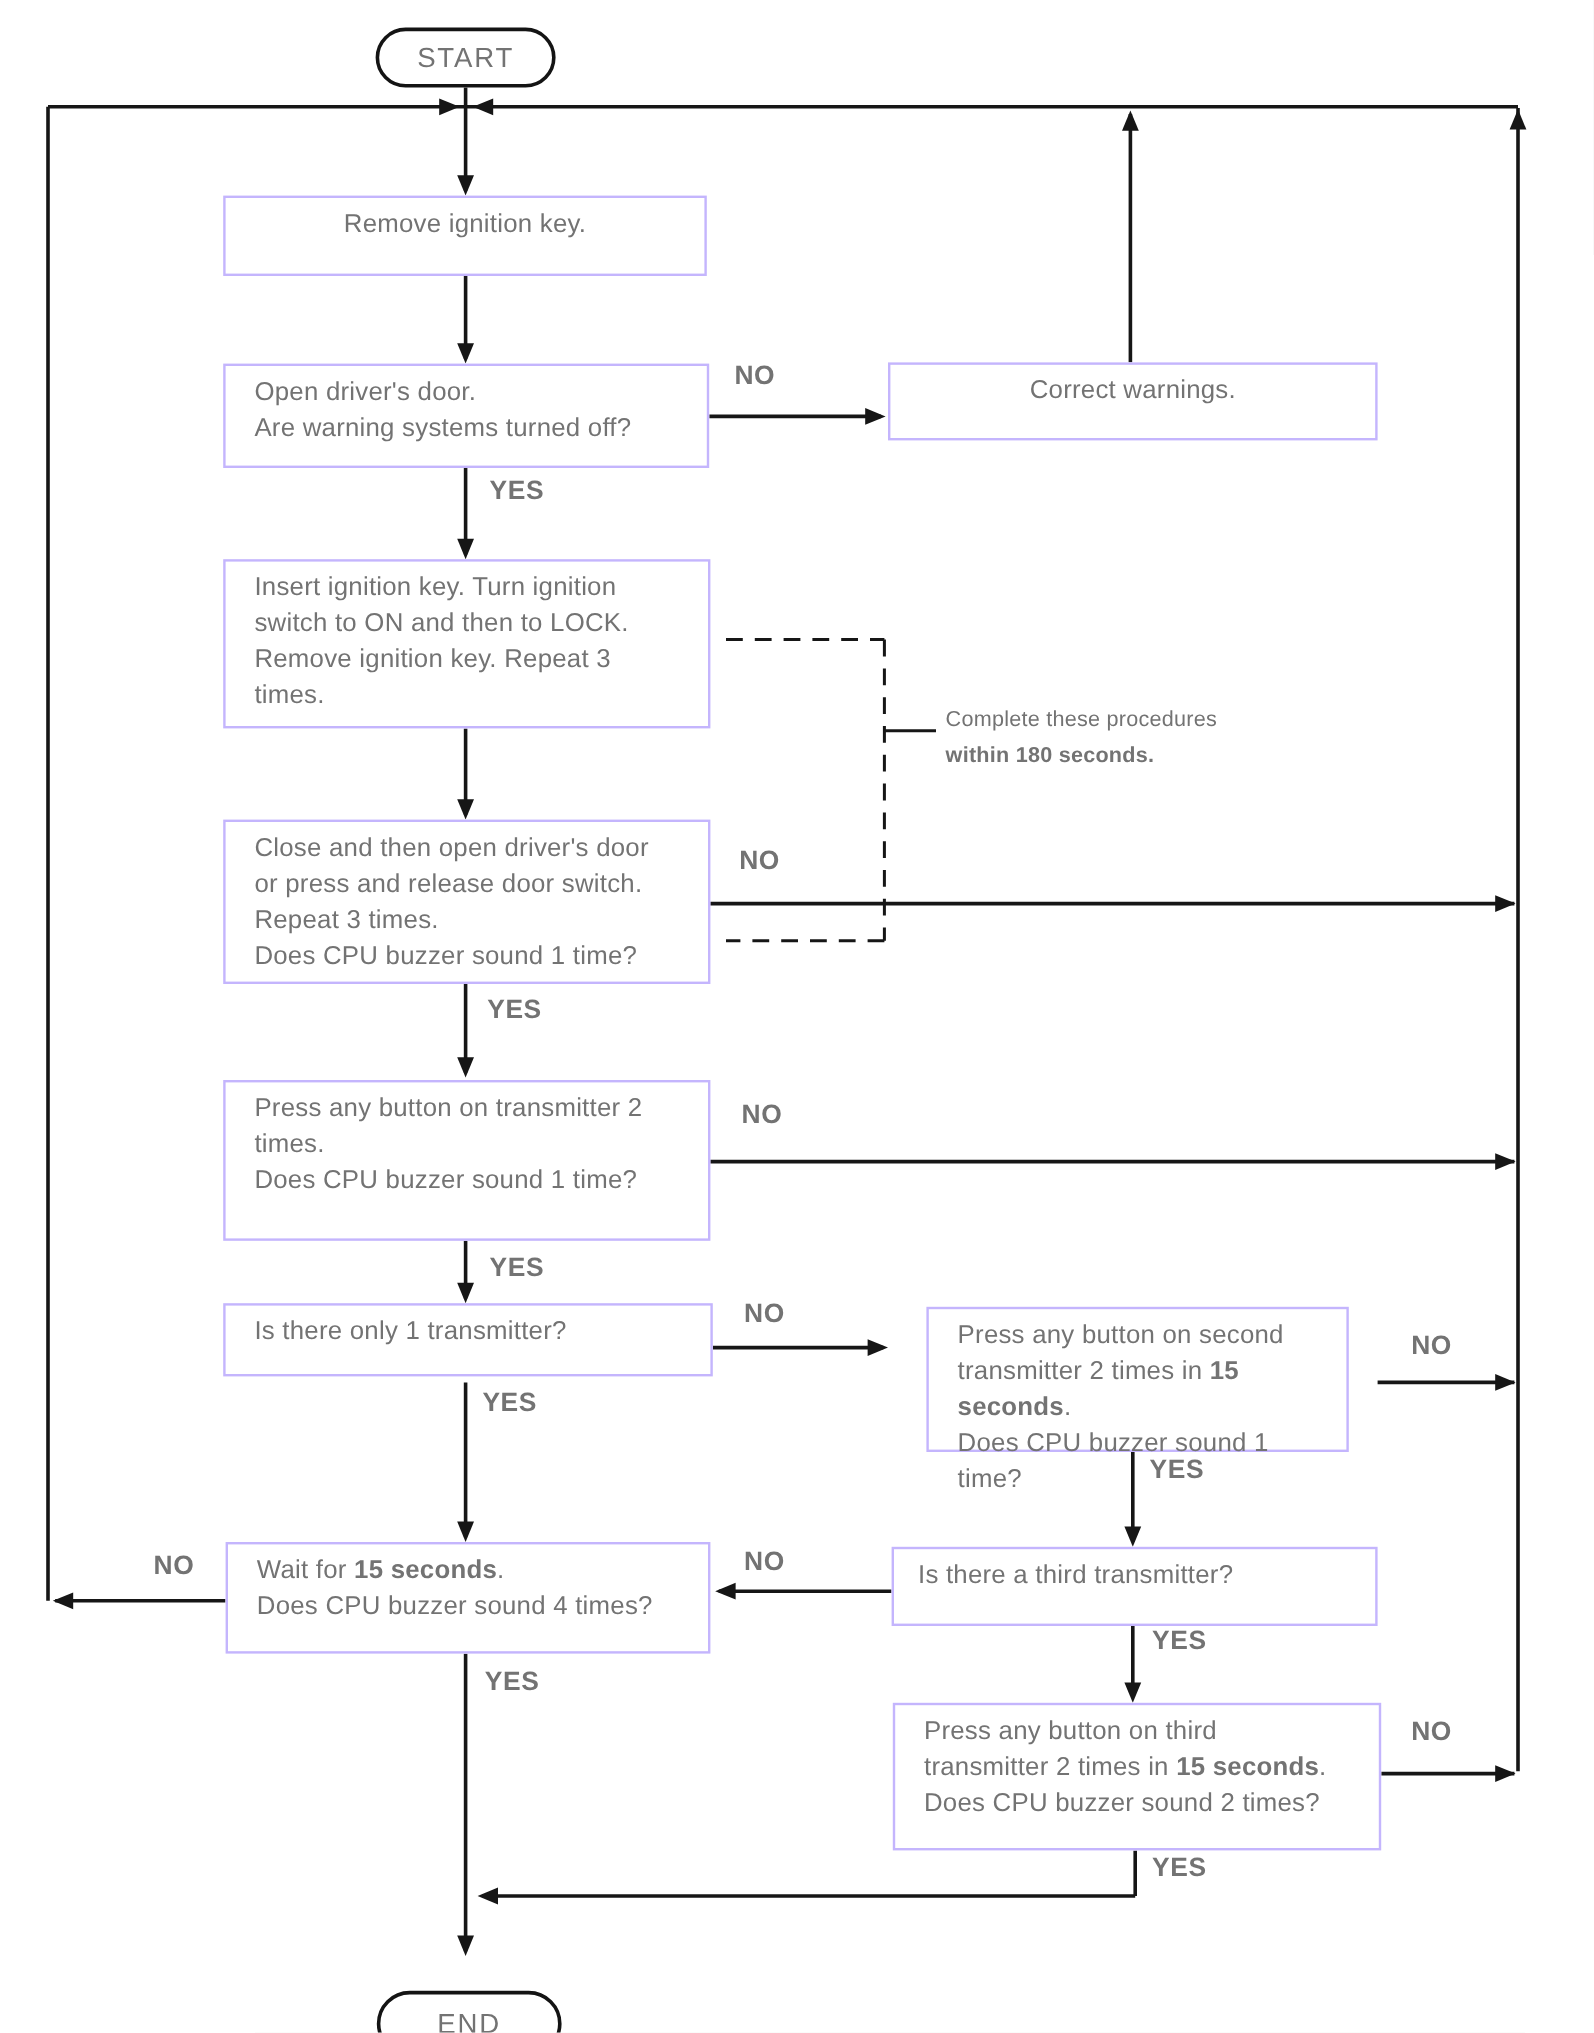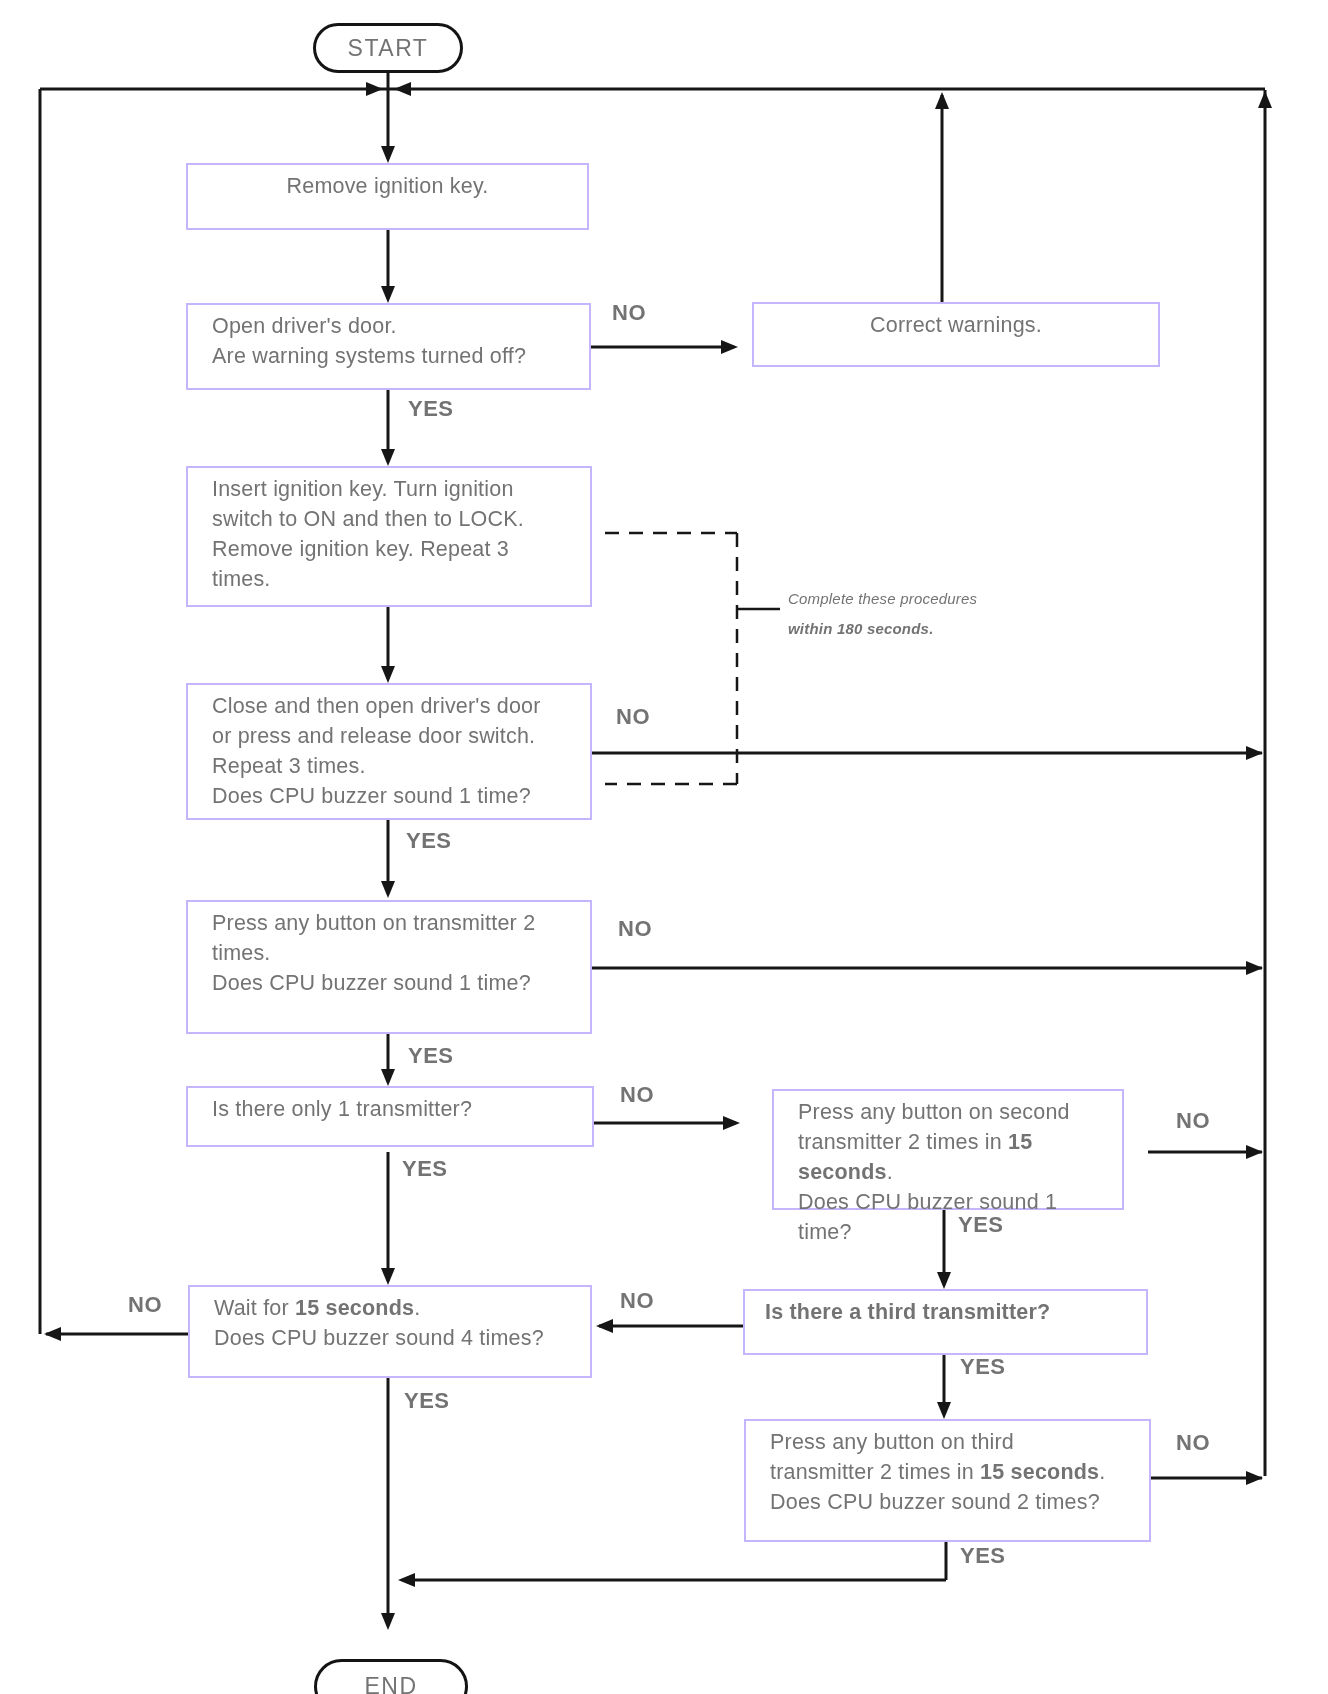--- a/index.html
+++ b/index.html
@@ -113,7 +113,7 @@
 Are warning systems turned off?</span>
   </div>
 
-  <div class="node tc" style="left:740px; top:302px; width:408px; height:65px;margin-left:12px;">
+  <div class="node tc" style="left:740px; top:302px; width:408px; height:65px;">
     <span class="txt">Correct warnings.</span>
   </div>
 

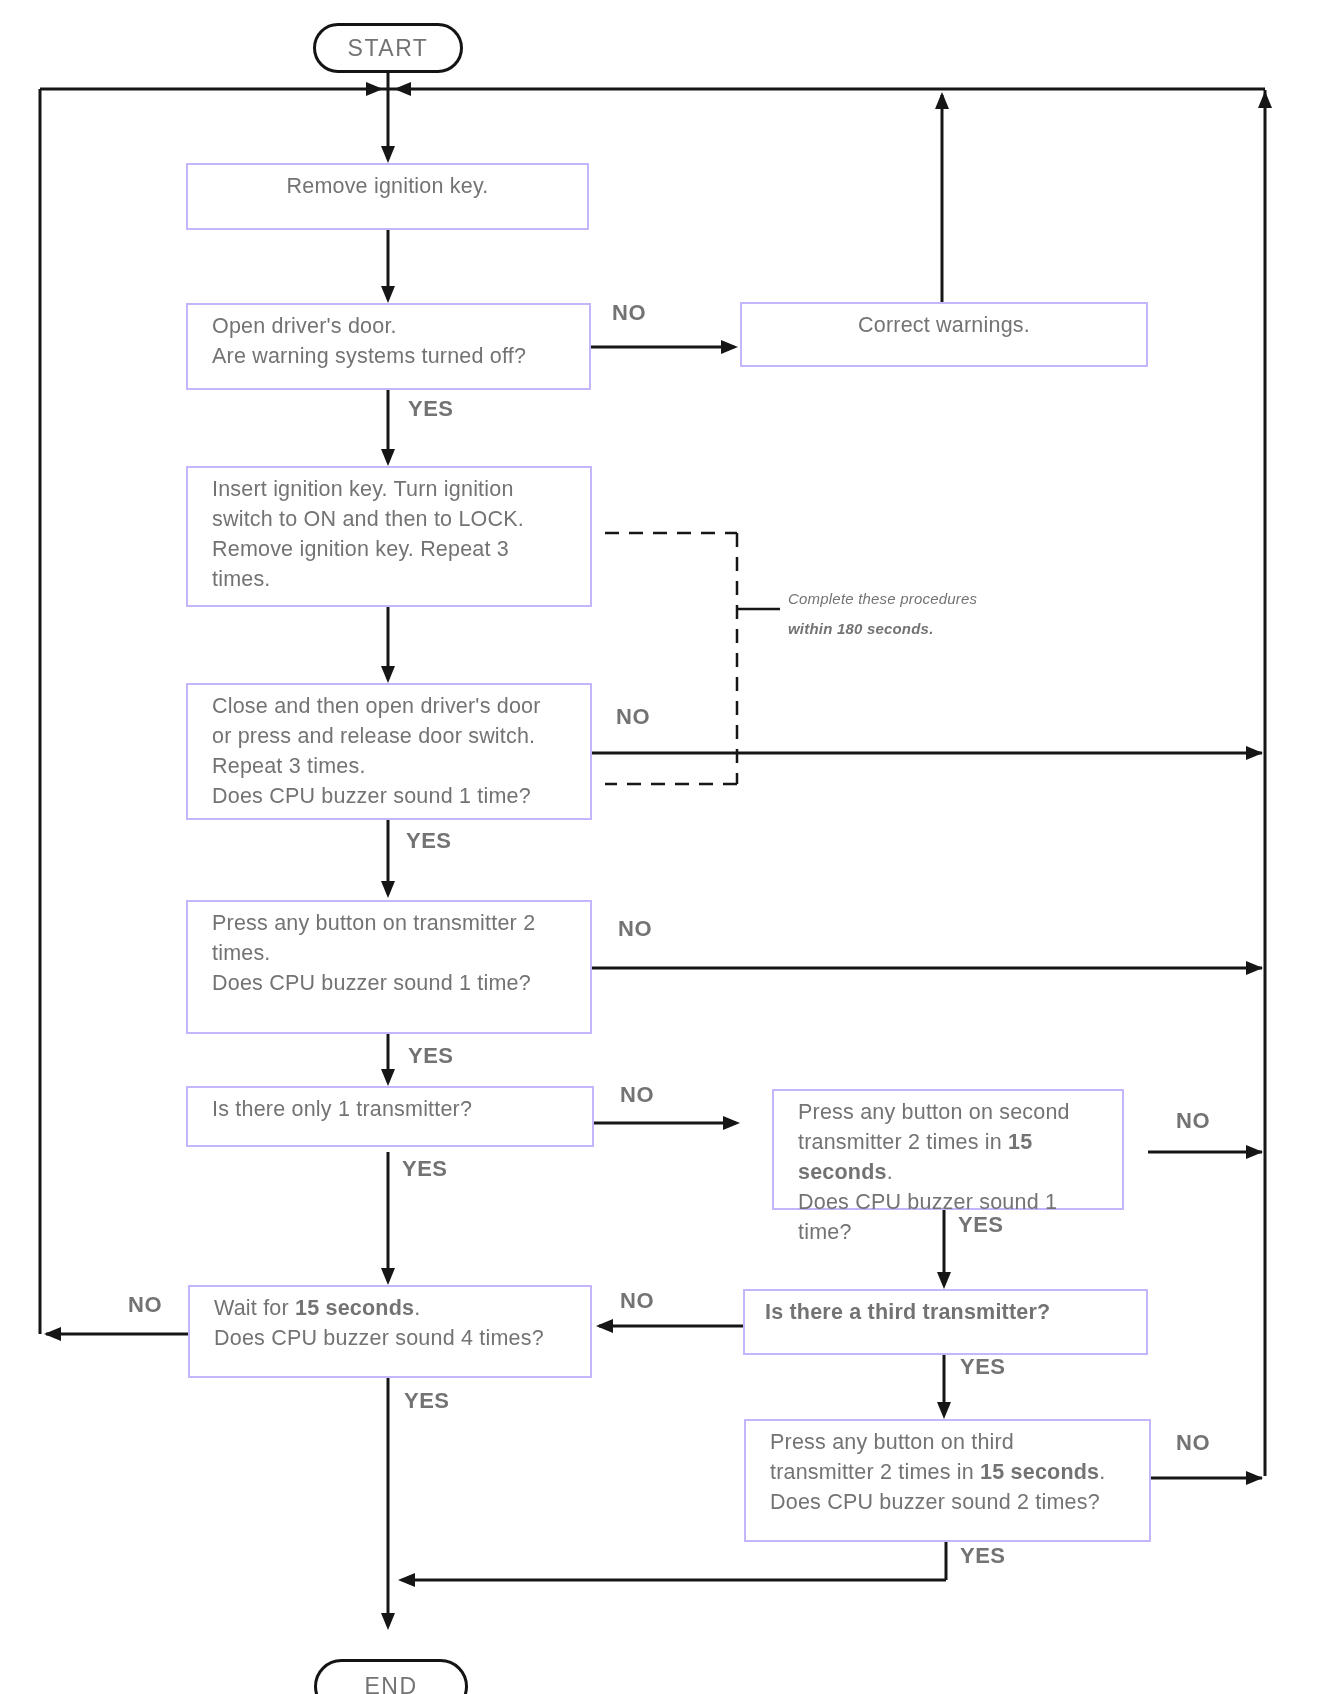--- a/index.html
+++ b/index.html
@@ -26,7 +26,7 @@
     font-size:23px; letter-spacing:1.5px;
   }
   .edge-label { position:absolute; font-weight:bold; font-size:22px; letter-spacing:0.5px; }
-  .annotation { position:absolute; font-size:15px; line-height:30px; letter-spacing:0.2px;font-style:italic; }
+  .annotation { position:absolute; font-size:18px; line-height:30px; letter-spacing:0.2px; }
   .annotation .b2l { font-weight:bold; }
   b { font-weight:bold; }
 </style>

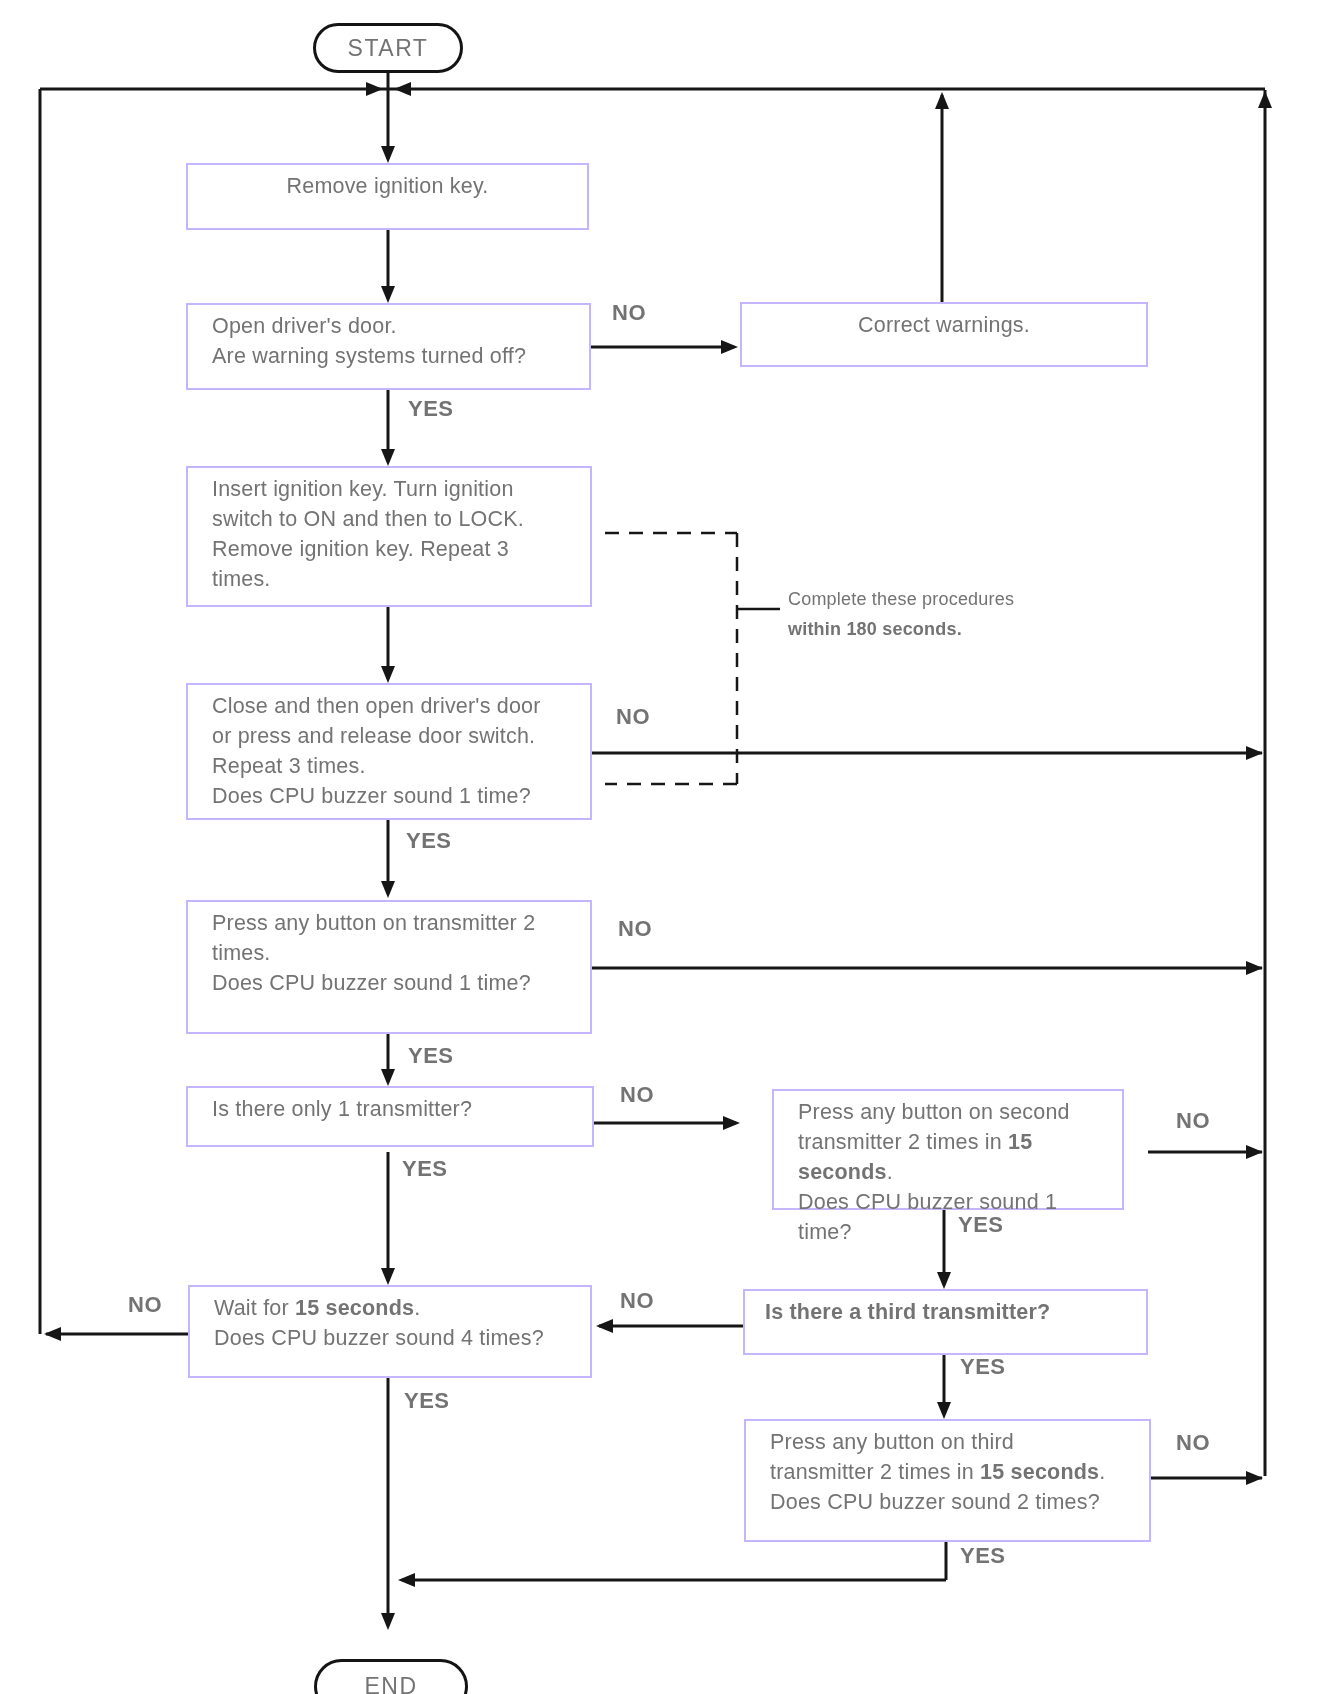--- a/index.html
+++ b/index.html
@@ -152,7 +152,7 @@
     <div>Does CPU buzzer sound 4 times?</div>
   </div>
 
-  <div class="node" style="left:743px; top:1289px; width:405px; height:66px; padding-left:20px;font-weight:bold;">
+  <div class="node" style="left:743px; top:1289px; width:405px; height:66px; padding-left:20px;">
     <span class="txt">Is there a third transmitter?</span>
   </div>
 

